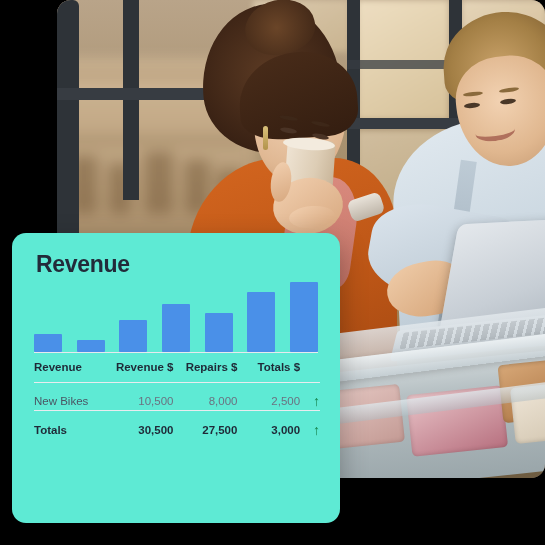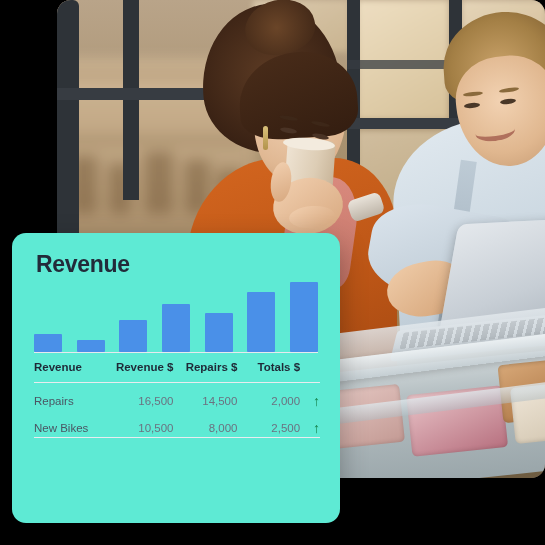--- a/index.html
+++ b/index.html
@@ -377,13 +377,6 @@
           <td colspan="5"></td>
         </tr>
         <tr class="body-row">
-          <td class="c-name">Repairs</td>
-          <td class="c-num">16,500</td>
-          <td class="c-num">14,500</td>
-          <td class="c-num">2,000</td>
-          <td class="c-arrow"><span class="arrow up" style="color: rgb(21, 128, 74);">↑</span></td>
-        </tr>
-        <tr class="body-row">
           <td class="c-name">New Bikes</td>
           <td class="c-num">10,500</td>
           <td class="c-num">8,000</td>

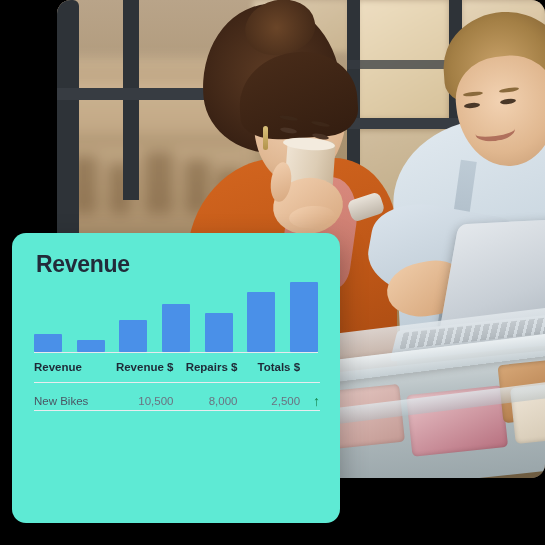--- a/index.html
+++ b/index.html
@@ -386,6 +386,13 @@
         <tr class="sep">
           <td colspan="5"></td>
         </tr>
+        <tr class="totals-row">
+          <td class="c-name">Totals</td>
+          <td class="c-num">30,500</td>
+          <td class="c-num">27,500</td>
+          <td class="c-num">3,000</td>
+          <td class="c-arrow"><span class="arrow up" style="color: rgb(21, 128, 74);">↑</span></td>
+        </tr>
       </tbody>
   </table>
 

